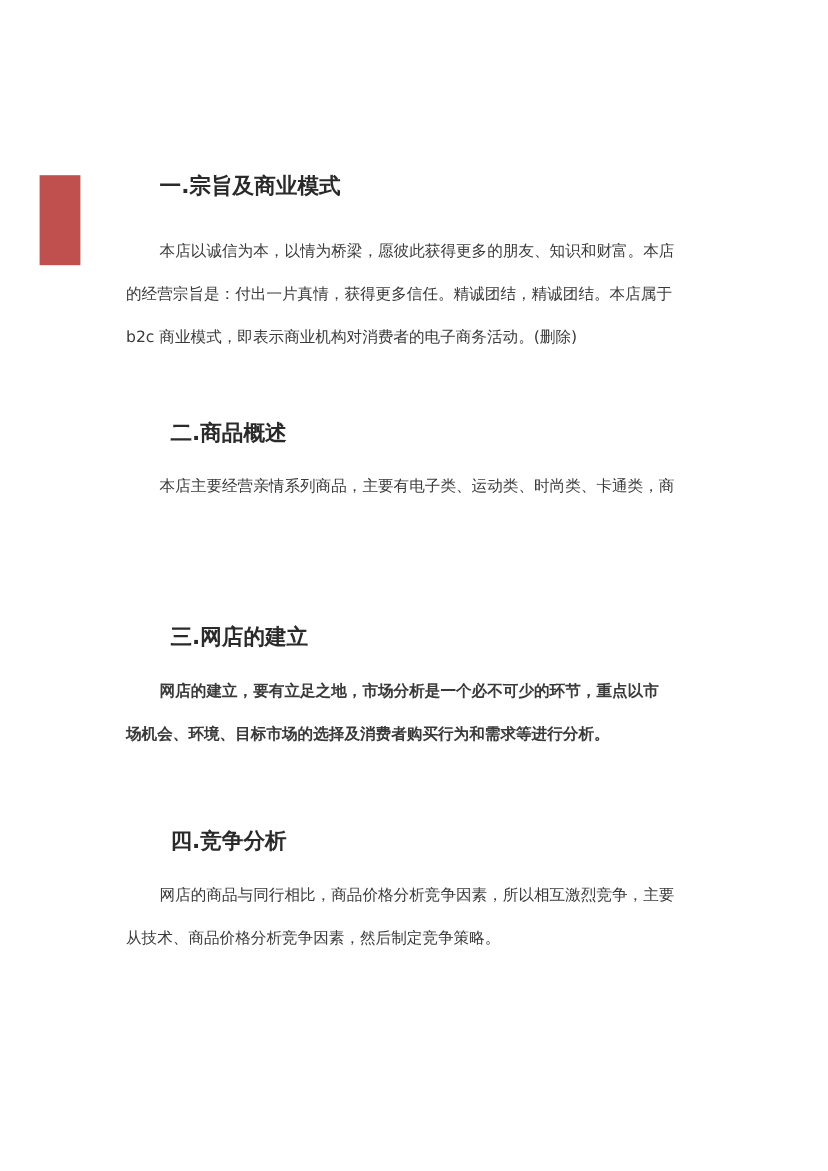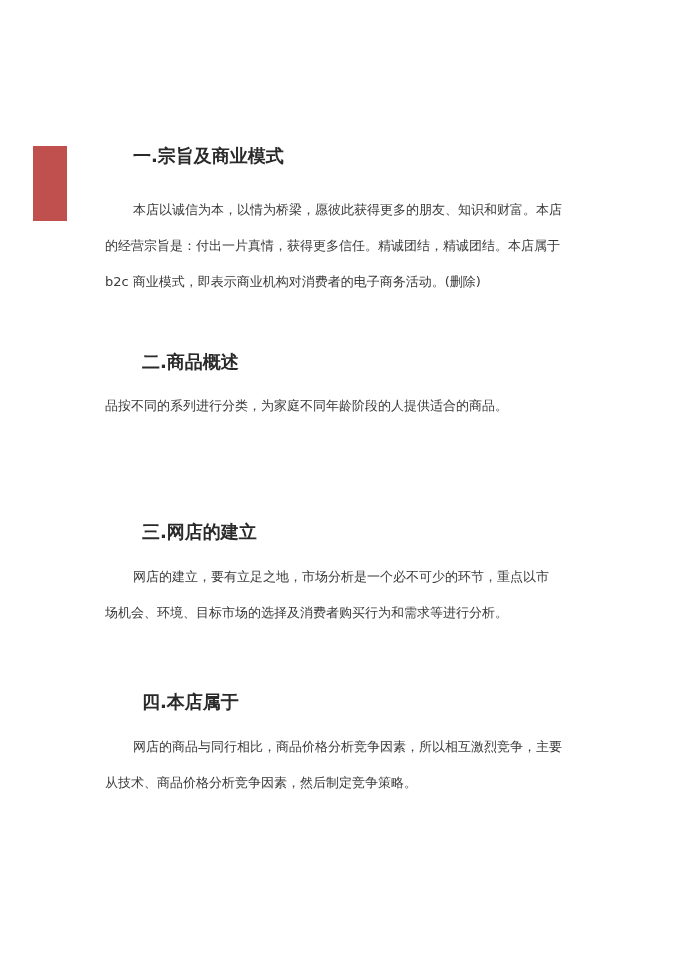--- a/index.html
+++ b/index.html
@@ -25,6 +25,7 @@
 
 <div class="section-title" style="left:142px; top:351px;">二.商品概述</div>
 <div class="para" style="top:388px;">
+  <span class="line first">本店主要经营亲情系列商品，主要有电子类、运动类、时尚类、卡通类，商</span>
   <span class="line">品按不同的系列进行分类，为家庭不同年龄阶段的人提供适合的商品。</span>
 </div>
 

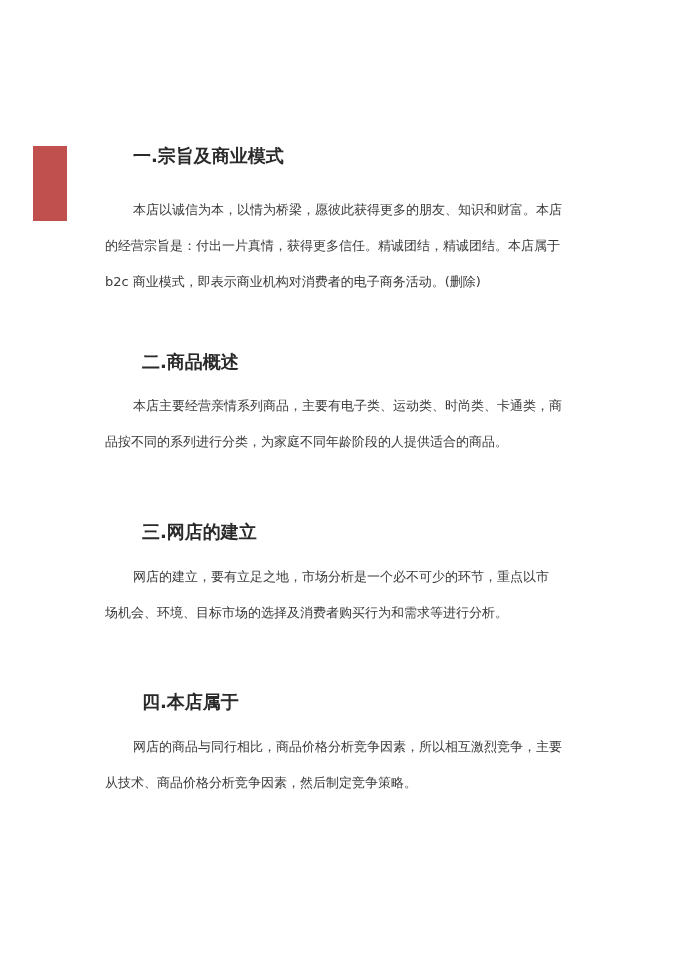--- a/index.html
+++ b/index.html
@@ -26,7 +26,6 @@
 <div class="section-title" style="left:142px; top:351px;">二.商品概述</div>
 <div class="para" style="top:388px;">
   <span class="line first">本店主要经营亲情系列商品，主要有电子类、运动类、时尚类、卡通类，商</span>
-  <span class="line">品按不同的系列进行分类，为家庭不同年龄阶段的人提供适合的商品。</span>
 </div>
 
 <div class="section-title" style="left:142px; top:521px;">三.网店的建立</div>

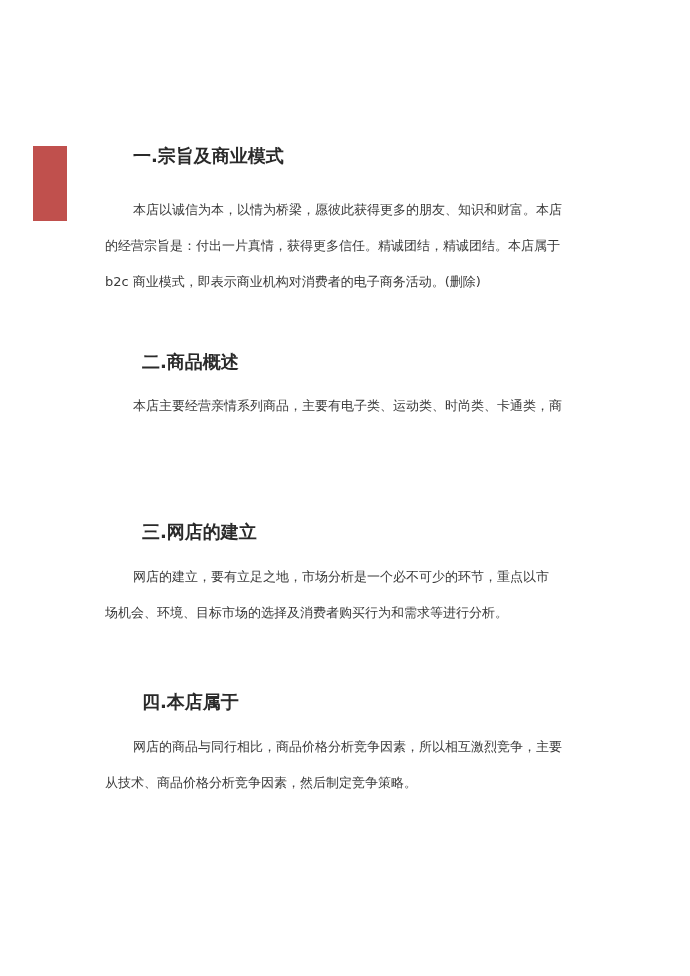--- a/index.html
+++ b/index.html
@@ -29,7 +29,7 @@
 </div>
 
 <div class="section-title" style="left:142px; top:521px;">三.网店的建立</div>
-<div class="para" style="top:559px;">
+<div class="para" style="top:559px;font-weight:bold;">
   <span class="line first">网店的建立，要有立足之地，市场分析是一个必不可少的环节，重点以市</span>
   <span class="line">场机会、环境、目标市场的选择及消费者购买行为和需求等进行分析。</span>
 </div>

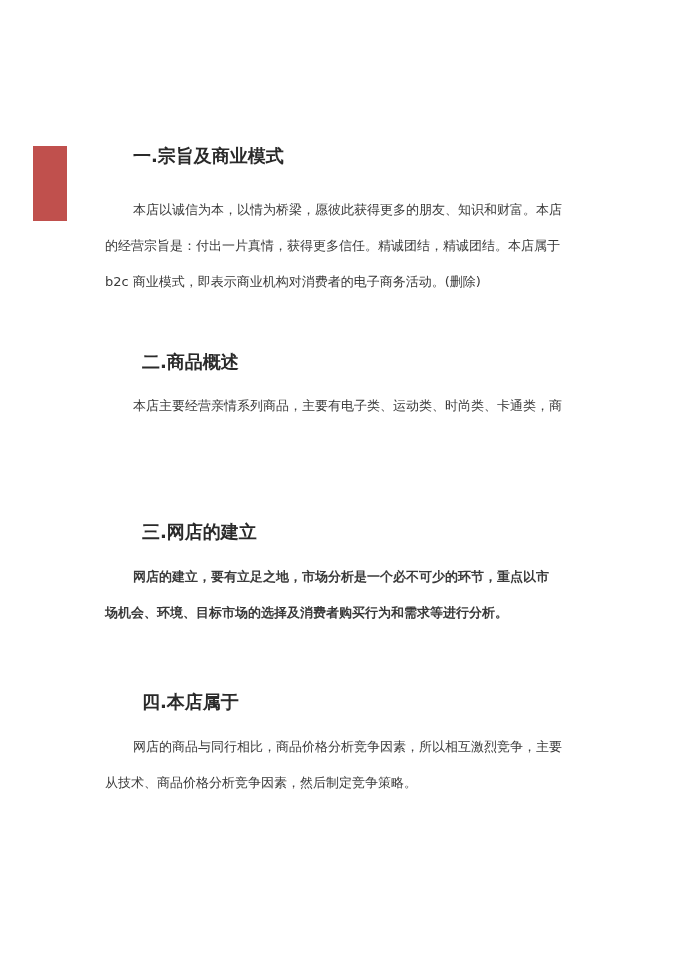--- a/index.html
+++ b/index.html
@@ -34,7 +34,7 @@
   <span class="line">场机会、环境、目标市场的选择及消费者购买行为和需求等进行分析。</span>
 </div>
 
-<div class="section-title" style="left:142px; top:691px;">四.本店属于</div>
+<div class="section-title" style="left:142px; top:691px;">四.竞争分析</div>
 <div class="para" style="top:729px;">
   <span class="line first">网店的商品与同行相比，商品价格分析竞争因素，所以相互激烈竞争，主要</span>
   <span class="line">从技术、商品价格分析竞争因素，然后制定竞争策略。</span>

